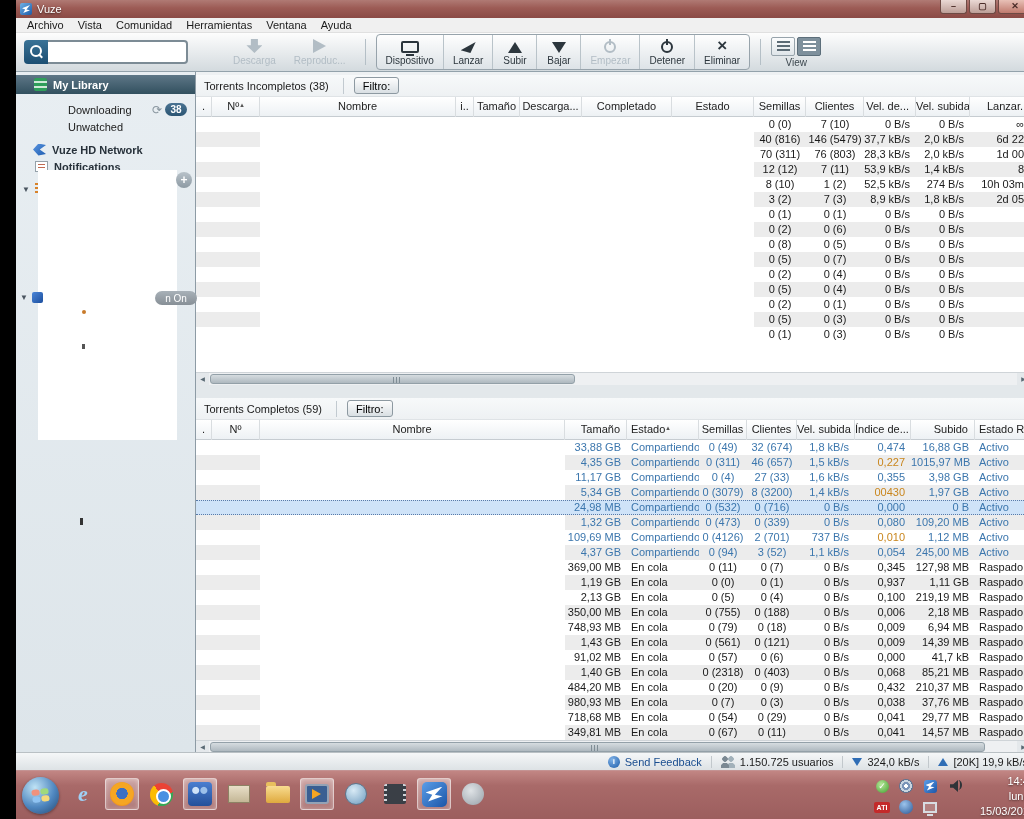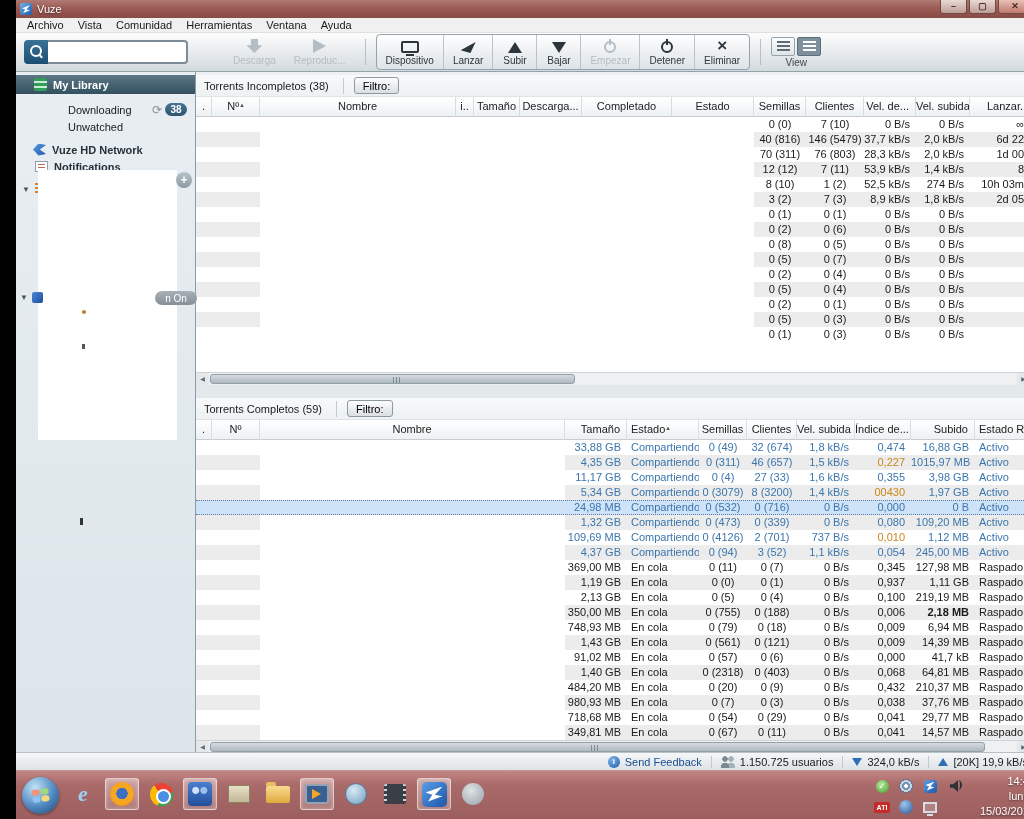--- a/index.html
+++ b/index.html
@@ -794,7 +794,7 @@
             <div class="tcell c" style="width: 50px;">0 (188)</div>
             <div class="tcell r" style="width: 58px;">0 B/s</div>
             <div class="tcell r" style="width: 56px;">0,006</div>
-            <div class="tcell r" style="width: 64px; font-weight: bold;">2,18 MB</div>
+            <div class="tcell r" style="width: 64px;">2,18 MB</div>
             <div class="tcell l" style="width: 55px;">Raspado OK</div>
           </div>
           <div class="trow">

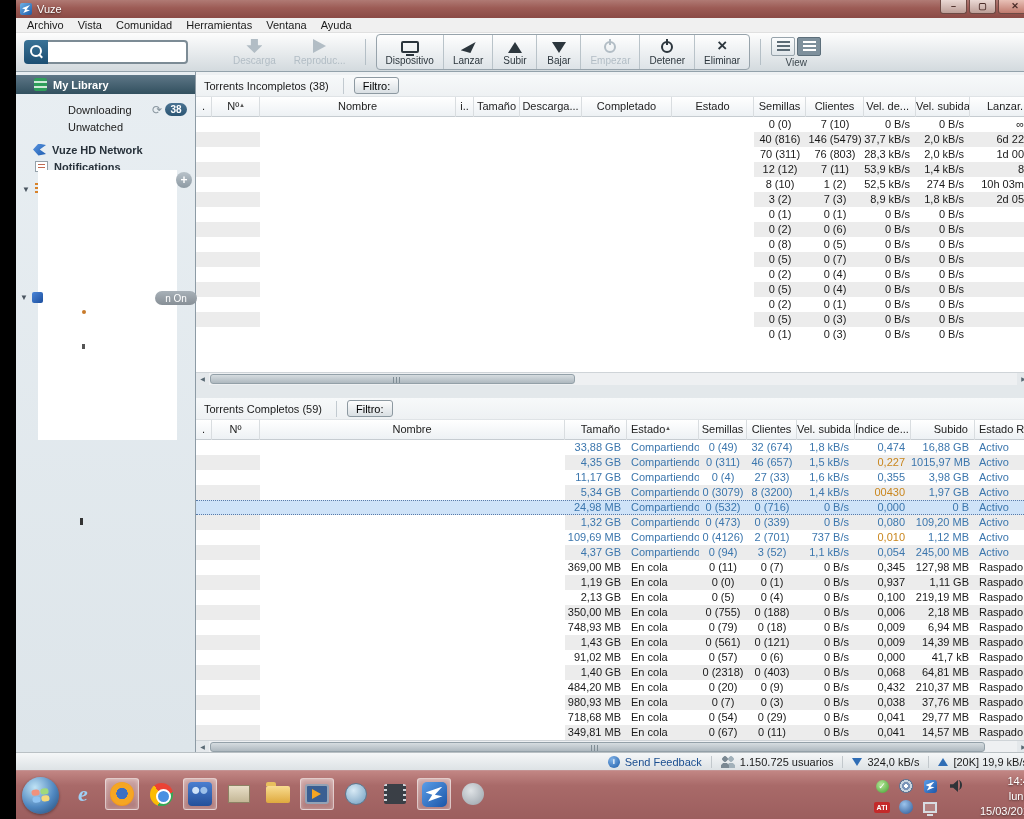--- a/index.html
+++ b/index.html
@@ -846,7 +846,7 @@
             <div class="tcell c" style="width: 50px;">0 (403)</div>
             <div class="tcell r" style="width: 58px;">0 B/s</div>
             <div class="tcell r" style="width: 56px;">0,068</div>
-            <div class="tcell r" style="width: 64px;">64,81 MB</div>
+            <div class="tcell r" style="width: 64px;">85,21 MB</div>
             <div class="tcell l" style="width: 55px;">Raspado OK</div>
           </div>
           <div class="trow">

